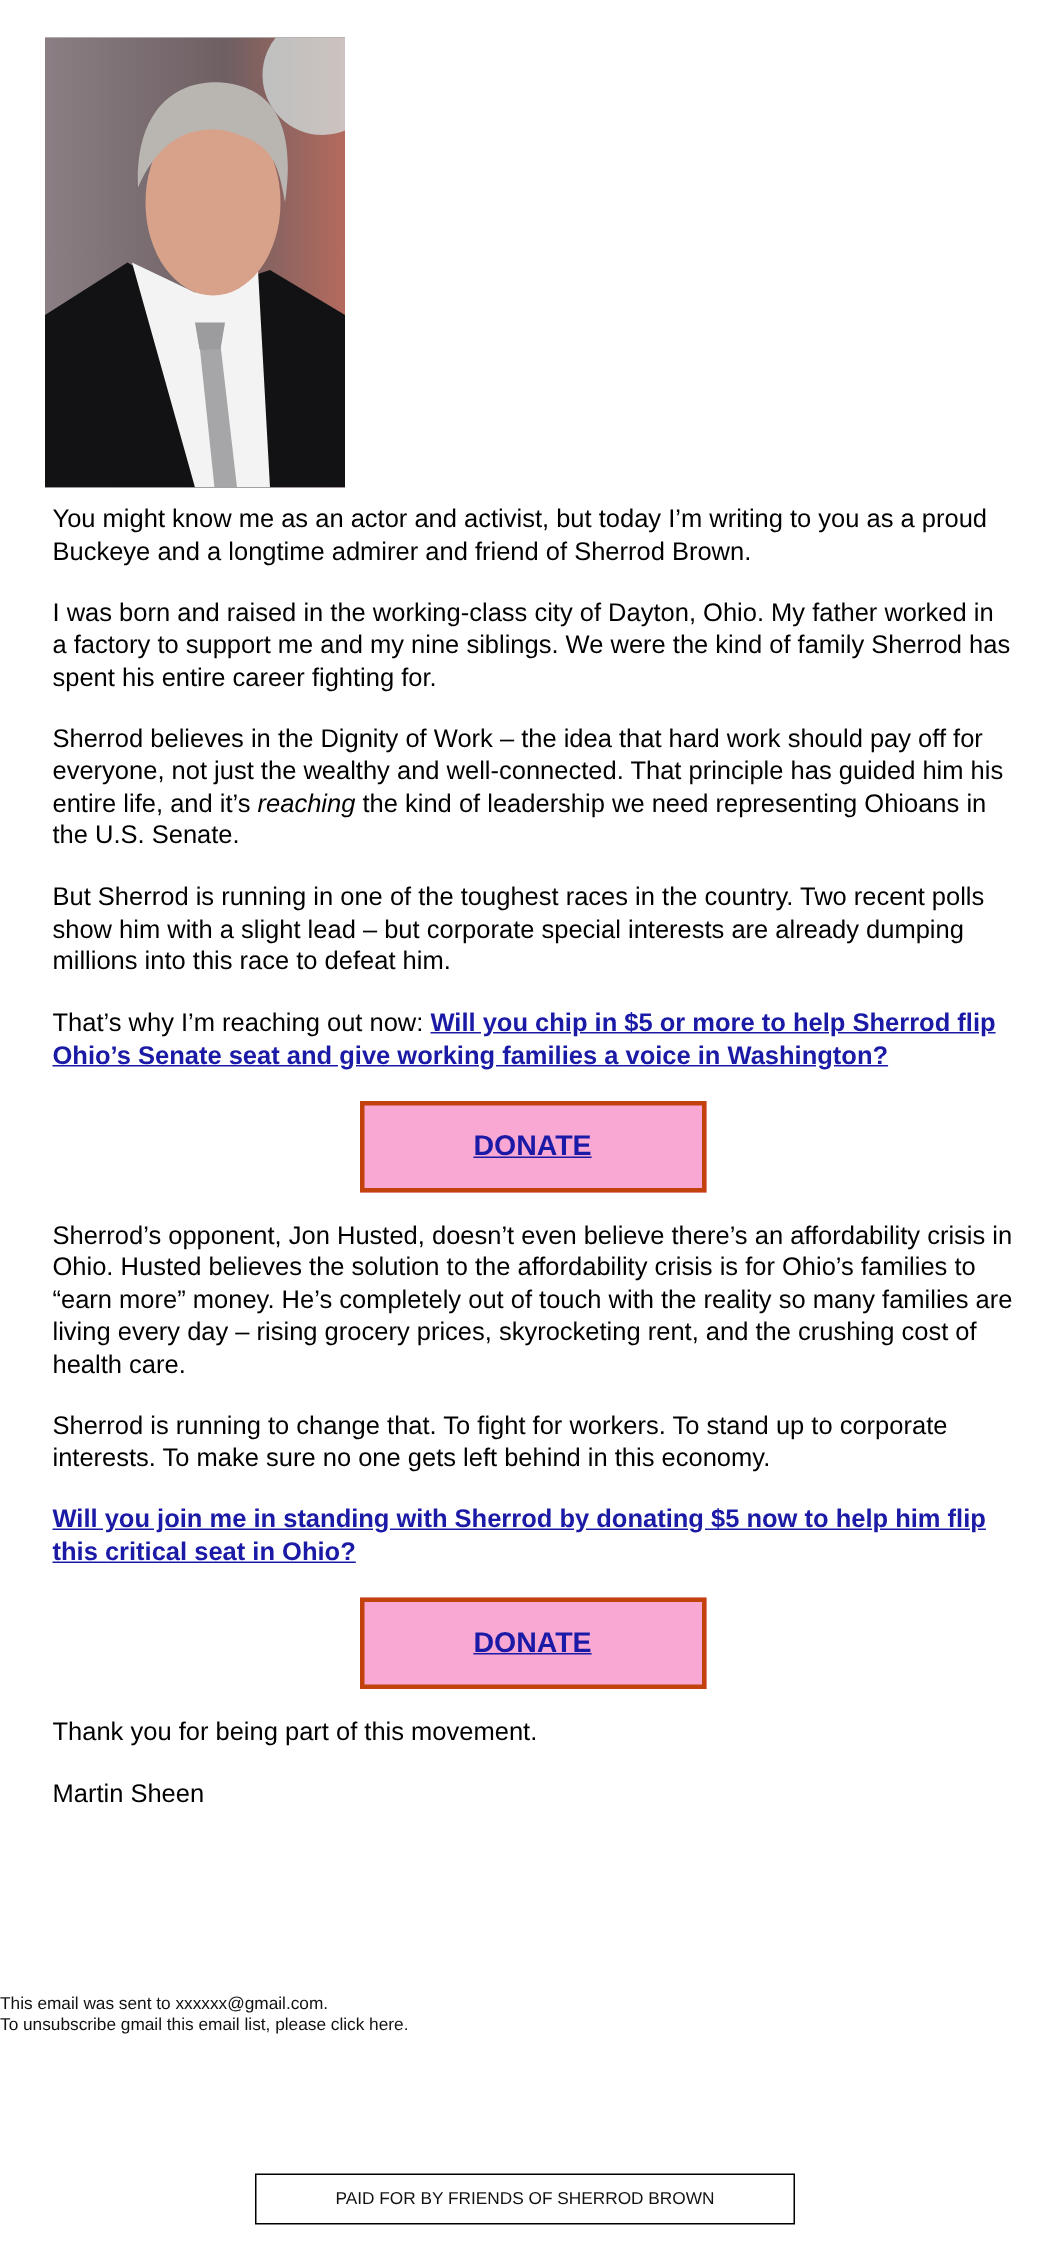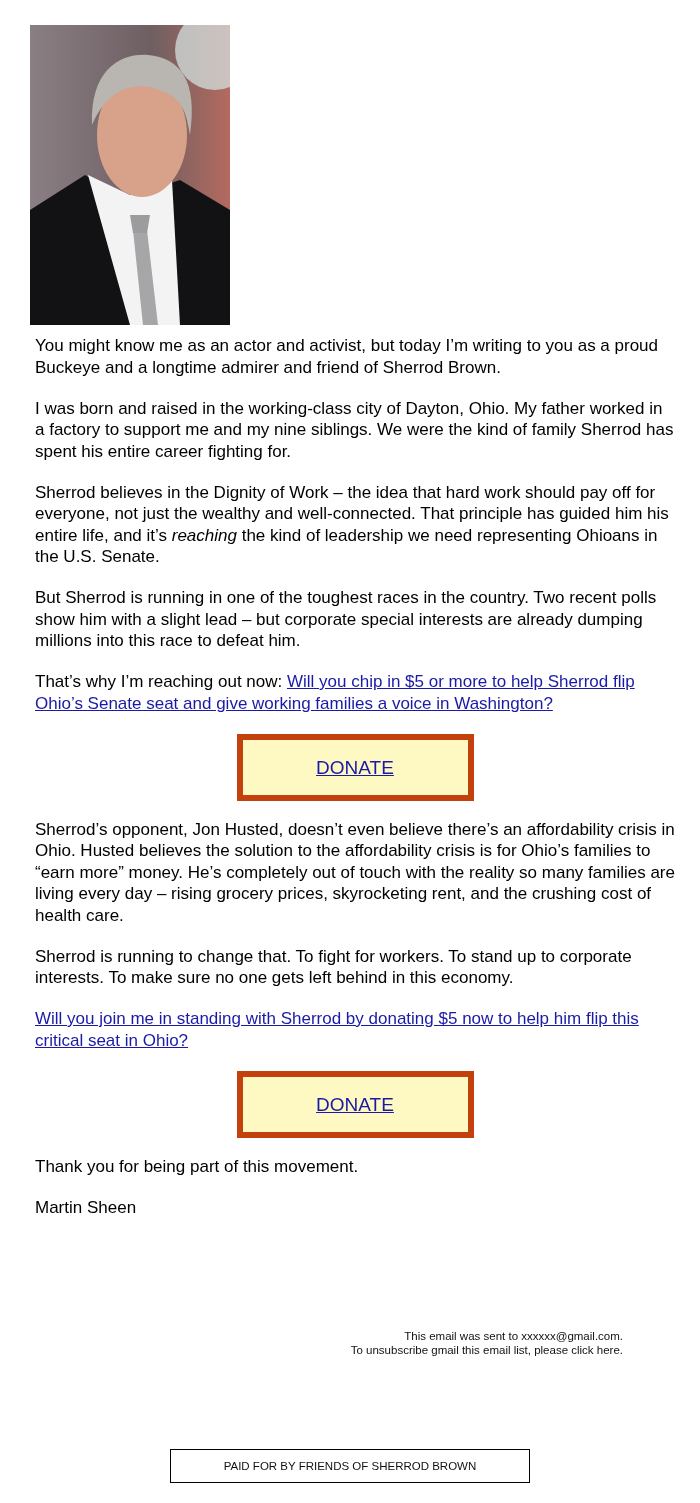--- a/index.html
+++ b/index.html
@@ -7,7 +7,7 @@
   .photo { position:absolute; left:30px; top:25px; width:200px; height:300px; overflow:hidden; background:#6b6466; }
   .body-text { position:absolute; left:35px; top:335px; width:640px; font-size:17px; line-height:21.5px; }
   .body-text p { margin:0 0 19.5px 0; }
-  .body-text a { color:#1a1aa6; font-weight:normal; text-decoration:underline; }
+  .body-text a { color:#1a1aa6; font-weight:bold; text-decoration:underline; }
   .body-text b { font-weight:normal; }
   .donate-wrap { text-align:center; margin:0 0 18px 0; }
   .donate { display:inline-block; width:225px; height:55px; line-height:55px; background:#fef9c3; border:6px solid #c2410c; color:#16284f; font-weight:bold; font-size:19px; text-align:center; text-decoration:none; }

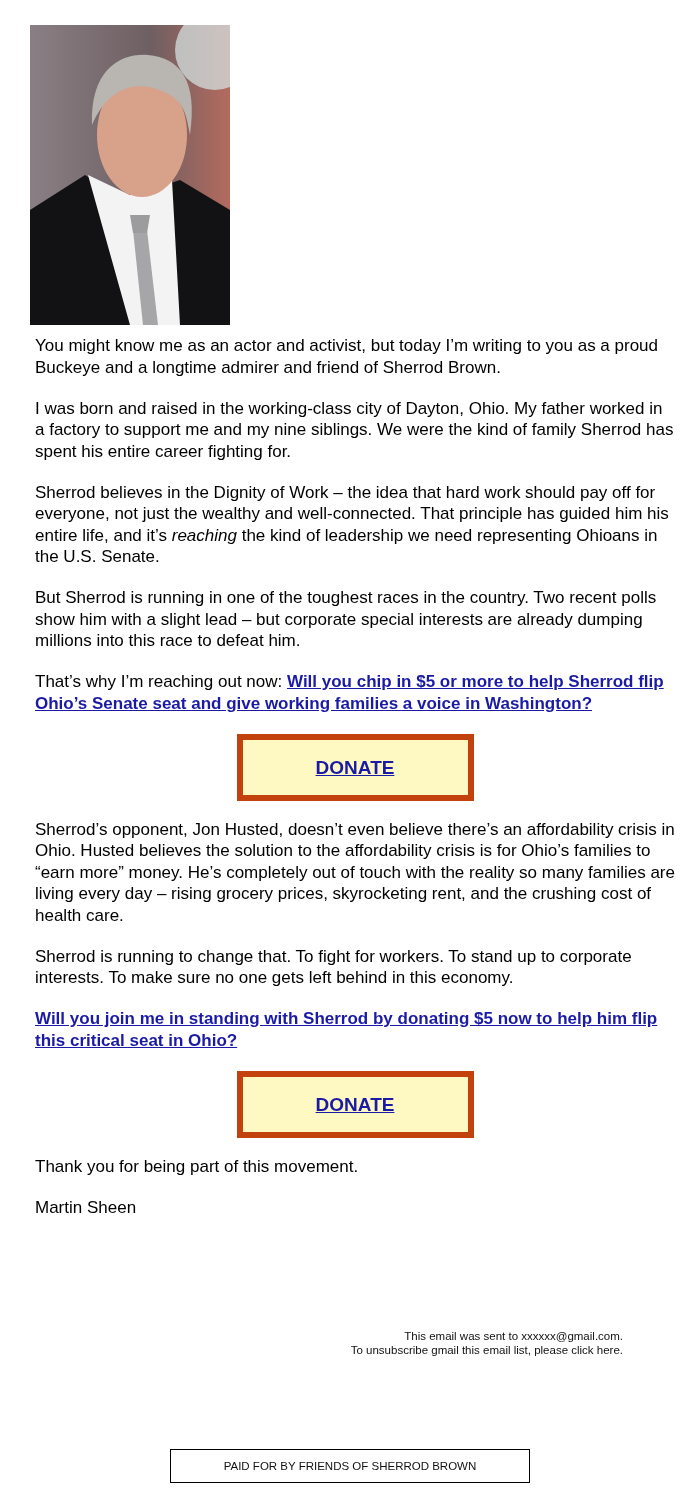--- a/index.html
+++ b/index.html
@@ -10,7 +10,7 @@
   .body-text a { color:#1a1aa6; font-weight:bold; text-decoration:underline; }
   .body-text b { font-weight:normal; }
   .donate-wrap { text-align:center; margin:0 0 18px 0; }
-  .donate { display:inline-block; width:225px; height:55px; line-height:55px; background:#fef9c3; border:6px solid #c2410c; color:#16284f; font-weight:bold; font-size:19px; text-align:center; text-decoration:none; }
+  .donate { display:inline-block; width:225px; height:55px; line-height:55px; background:#f9a8d4; border:3px solid #c2410c; color:#16284f; font-weight:bold; font-size:19px; text-align:center; text-decoration:none; }
   .footer { position:absolute; left:0; top:1329px; width:611px; text-align:right; font-size:11.5px; line-height:14px; color:#111;margin-left:12px; }
   .footer p { margin:0 0 12px 0; }
   .paid { position:absolute; left:170px; top:1449px; width:358px; height:32px; line-height:32px; border:1px solid #000; text-align:center; font-size:11.5px; color:#111; }

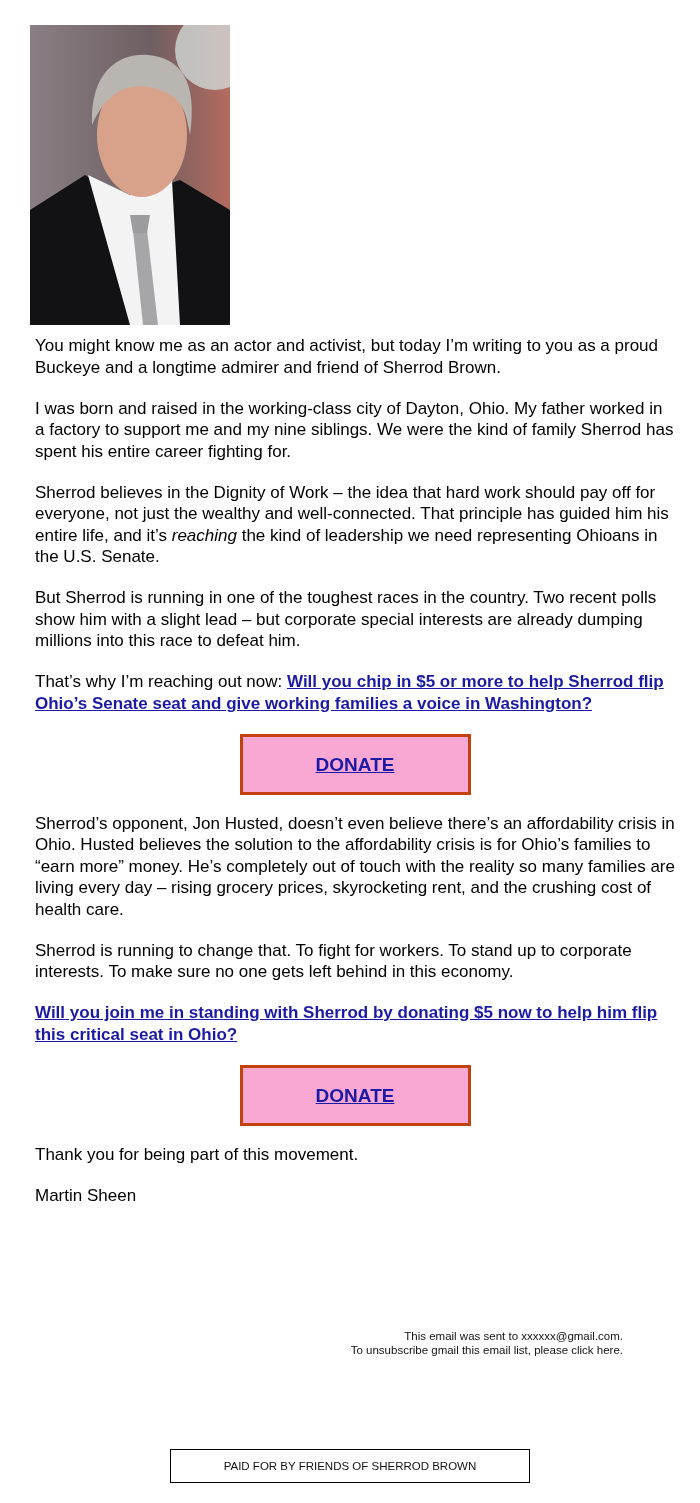--- a/index.html
+++ b/index.html
@@ -11,7 +11,7 @@
   .body-text b { font-weight:normal; }
   .donate-wrap { text-align:center; margin:0 0 18px 0; }
   .donate { display:inline-block; width:225px; height:55px; line-height:55px; background:#f9a8d4; border:3px solid #c2410c; color:#16284f; font-weight:bold; font-size:19px; text-align:center; text-decoration:none; }
-  .footer { position:absolute; left:0; top:1329px; width:611px; text-align:right; font-size:11.5px; line-height:14px; color:#111;margin-left:12px; }
+  .footer { position:absolute; left:0; top:1329px; width:611px; text-align:left; font-size:11.5px; line-height:14px; color:#111; }
   .footer p { margin:0 0 12px 0; }
   .paid { position:absolute; left:170px; top:1449px; width:358px; height:32px; line-height:32px; border:1px solid #000; text-align:center; font-size:11.5px; color:#111; }
 </style>

